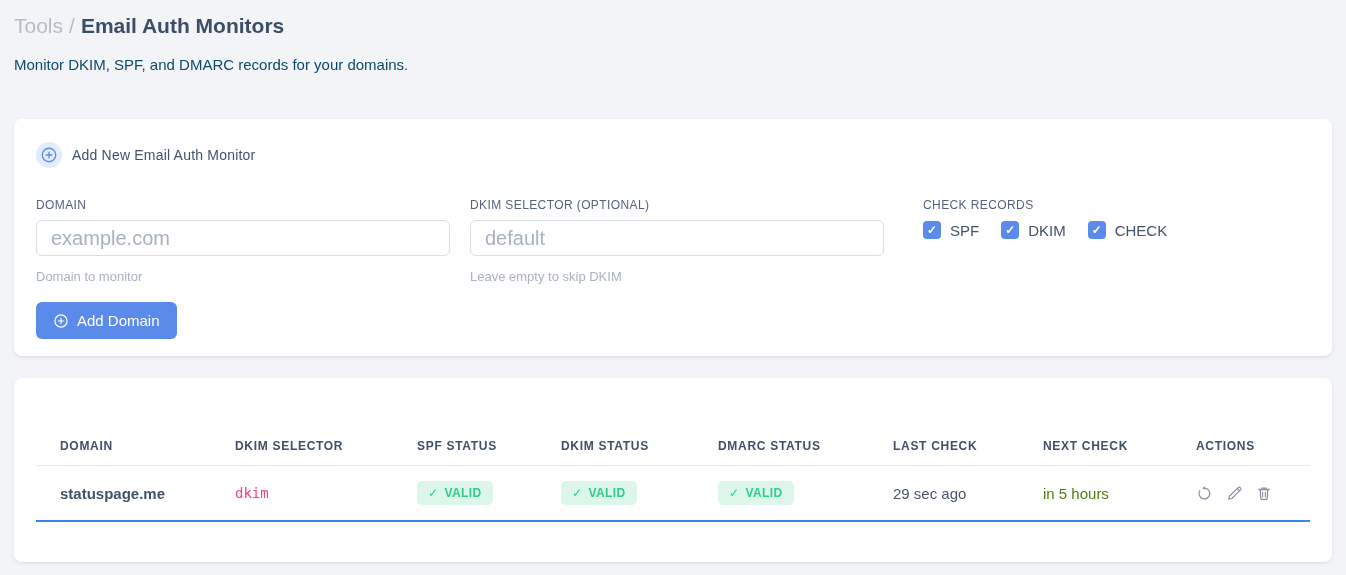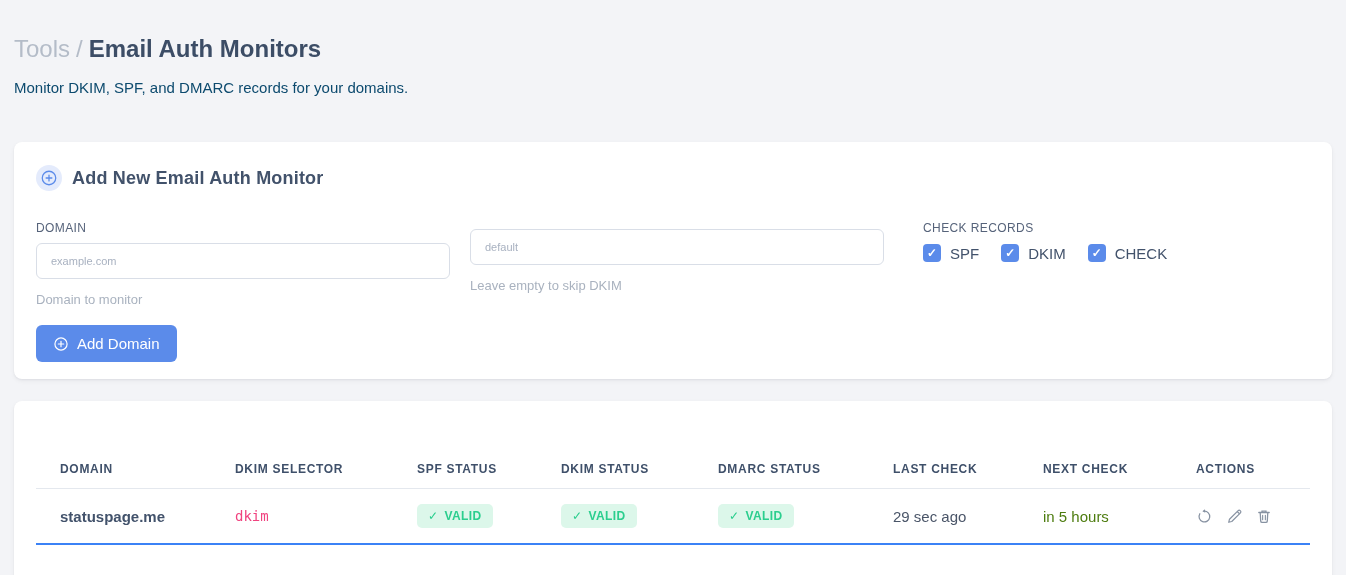--- a/index.html
+++ b/index.html
@@ -13,7 +13,7 @@
   .page { padding:0 14px; }
 
   
-  .breadcrumb { padding-top:12px; font-size:24px; line-height:28px;margin-top:23px; }
+  .breadcrumb { padding-top:12px; font-size:21px; line-height:28px; }
   .breadcrumb .crumb-light { color:#b4bcc8; font-weight:400; cursor:pointer; }
   .breadcrumb .crumb-sep { color:#b4bcc8; font-weight:400; margin:0 6px; }
   .breadcrumb .crumb-current { color:#3c4d66; font-weight:700; }

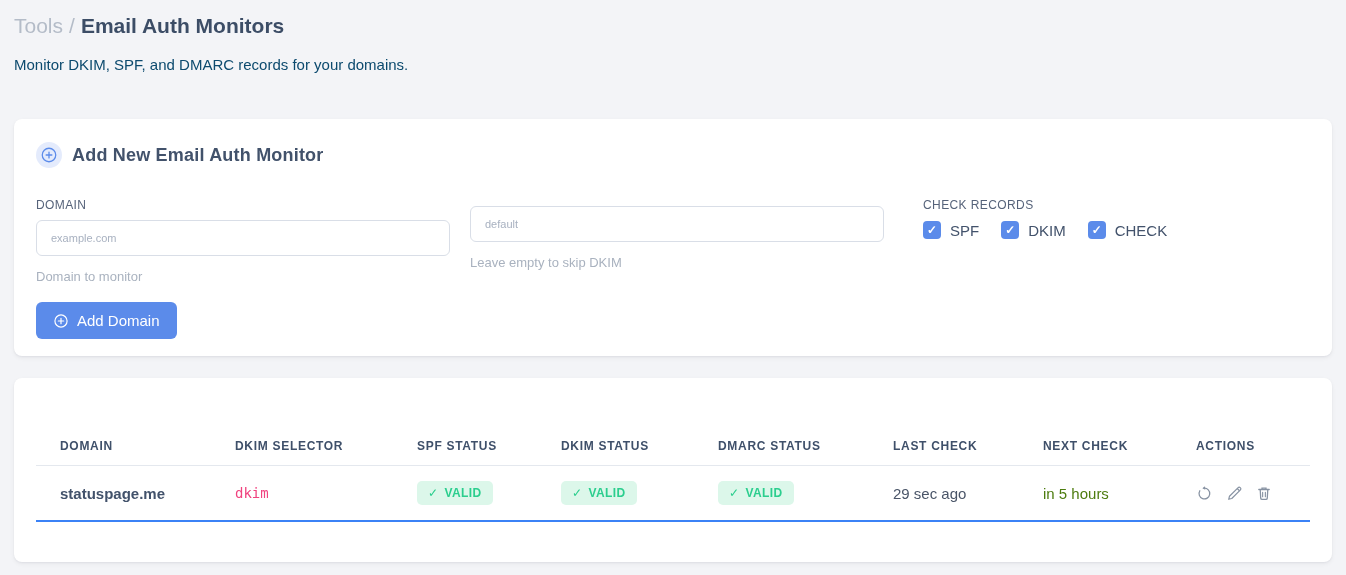--- a/index.html
+++ b/index.html
@@ -34,7 +34,7 @@
   }
   .badge-blue { background:#e4ebfc; color:#5b8bea; }
   .badge-cyan { background:#d9f6fa; color:#29c5e6; }
-  .card-title { font-size:18px; font-weight:700; color:#42526b; letter-spacing:.2px; }
+  .card-title { font-size:14px; font-weight:400; color:#42526b; letter-spacing:.2px; }
 
   
   .form-row { display:flex; gap:20px; margin-top:30px; align-items:flex-start; }

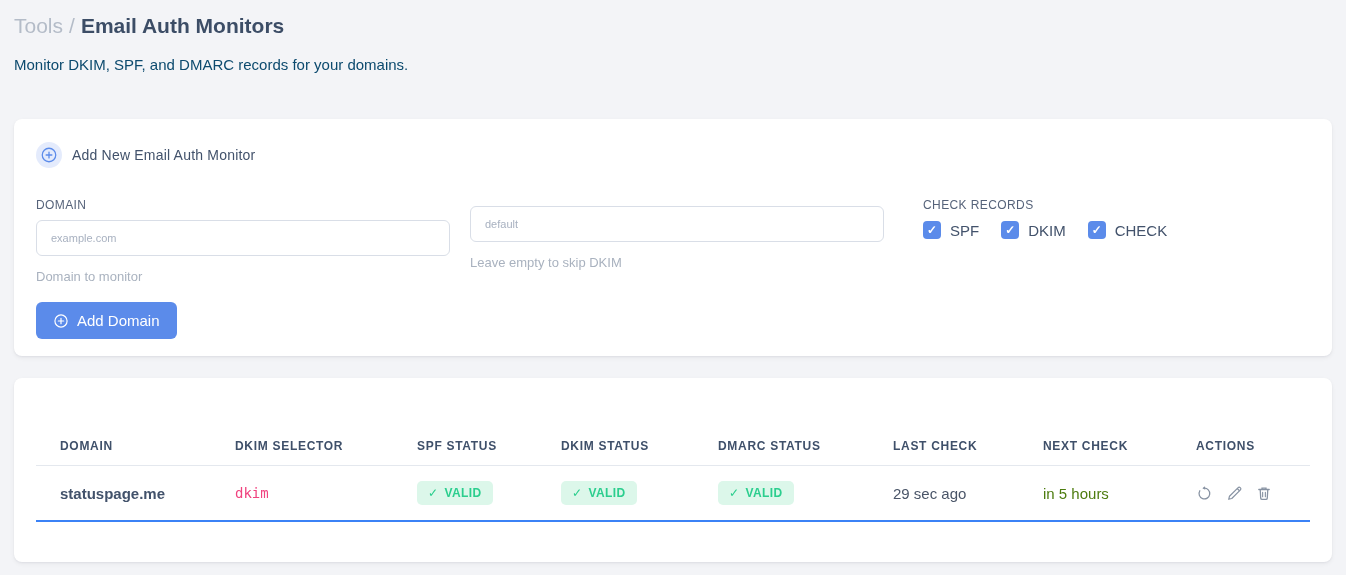--- a/index.html
+++ b/index.html
@@ -128,6 +128,7 @@
       </div>
 
       <div class="field">
+        <div class="field-label">DKIM SELECTOR (OPTIONAL)</div>
         <input class="text-input" type="text" placeholder="default" style="">
         <div class="helper">Leave empty to skip DKIM</div>
       </div>

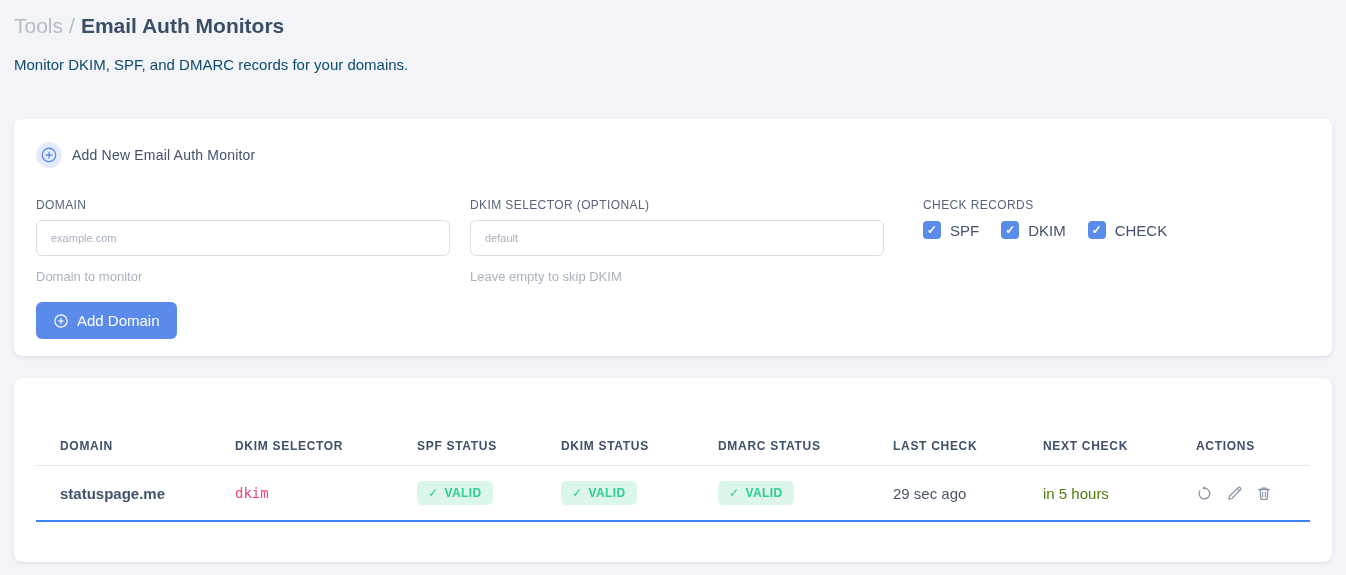--- a/index.html
+++ b/index.html
@@ -46,7 +46,7 @@
   .text-input {
     margin-top:8px; width:100%; height:36px;
     border:1px solid #d9dee7; border-radius:6px;
-    padding:0 14px; font-size:11px; color:#7f1d1d;
+    padding:0 14px; font-size:20px; color:#7f1d1d;
     font-family:"Liberation Sans", sans-serif; outline:none; background:#fff;
   }
   .text-input::placeholder { color:#a8b1c0; }

